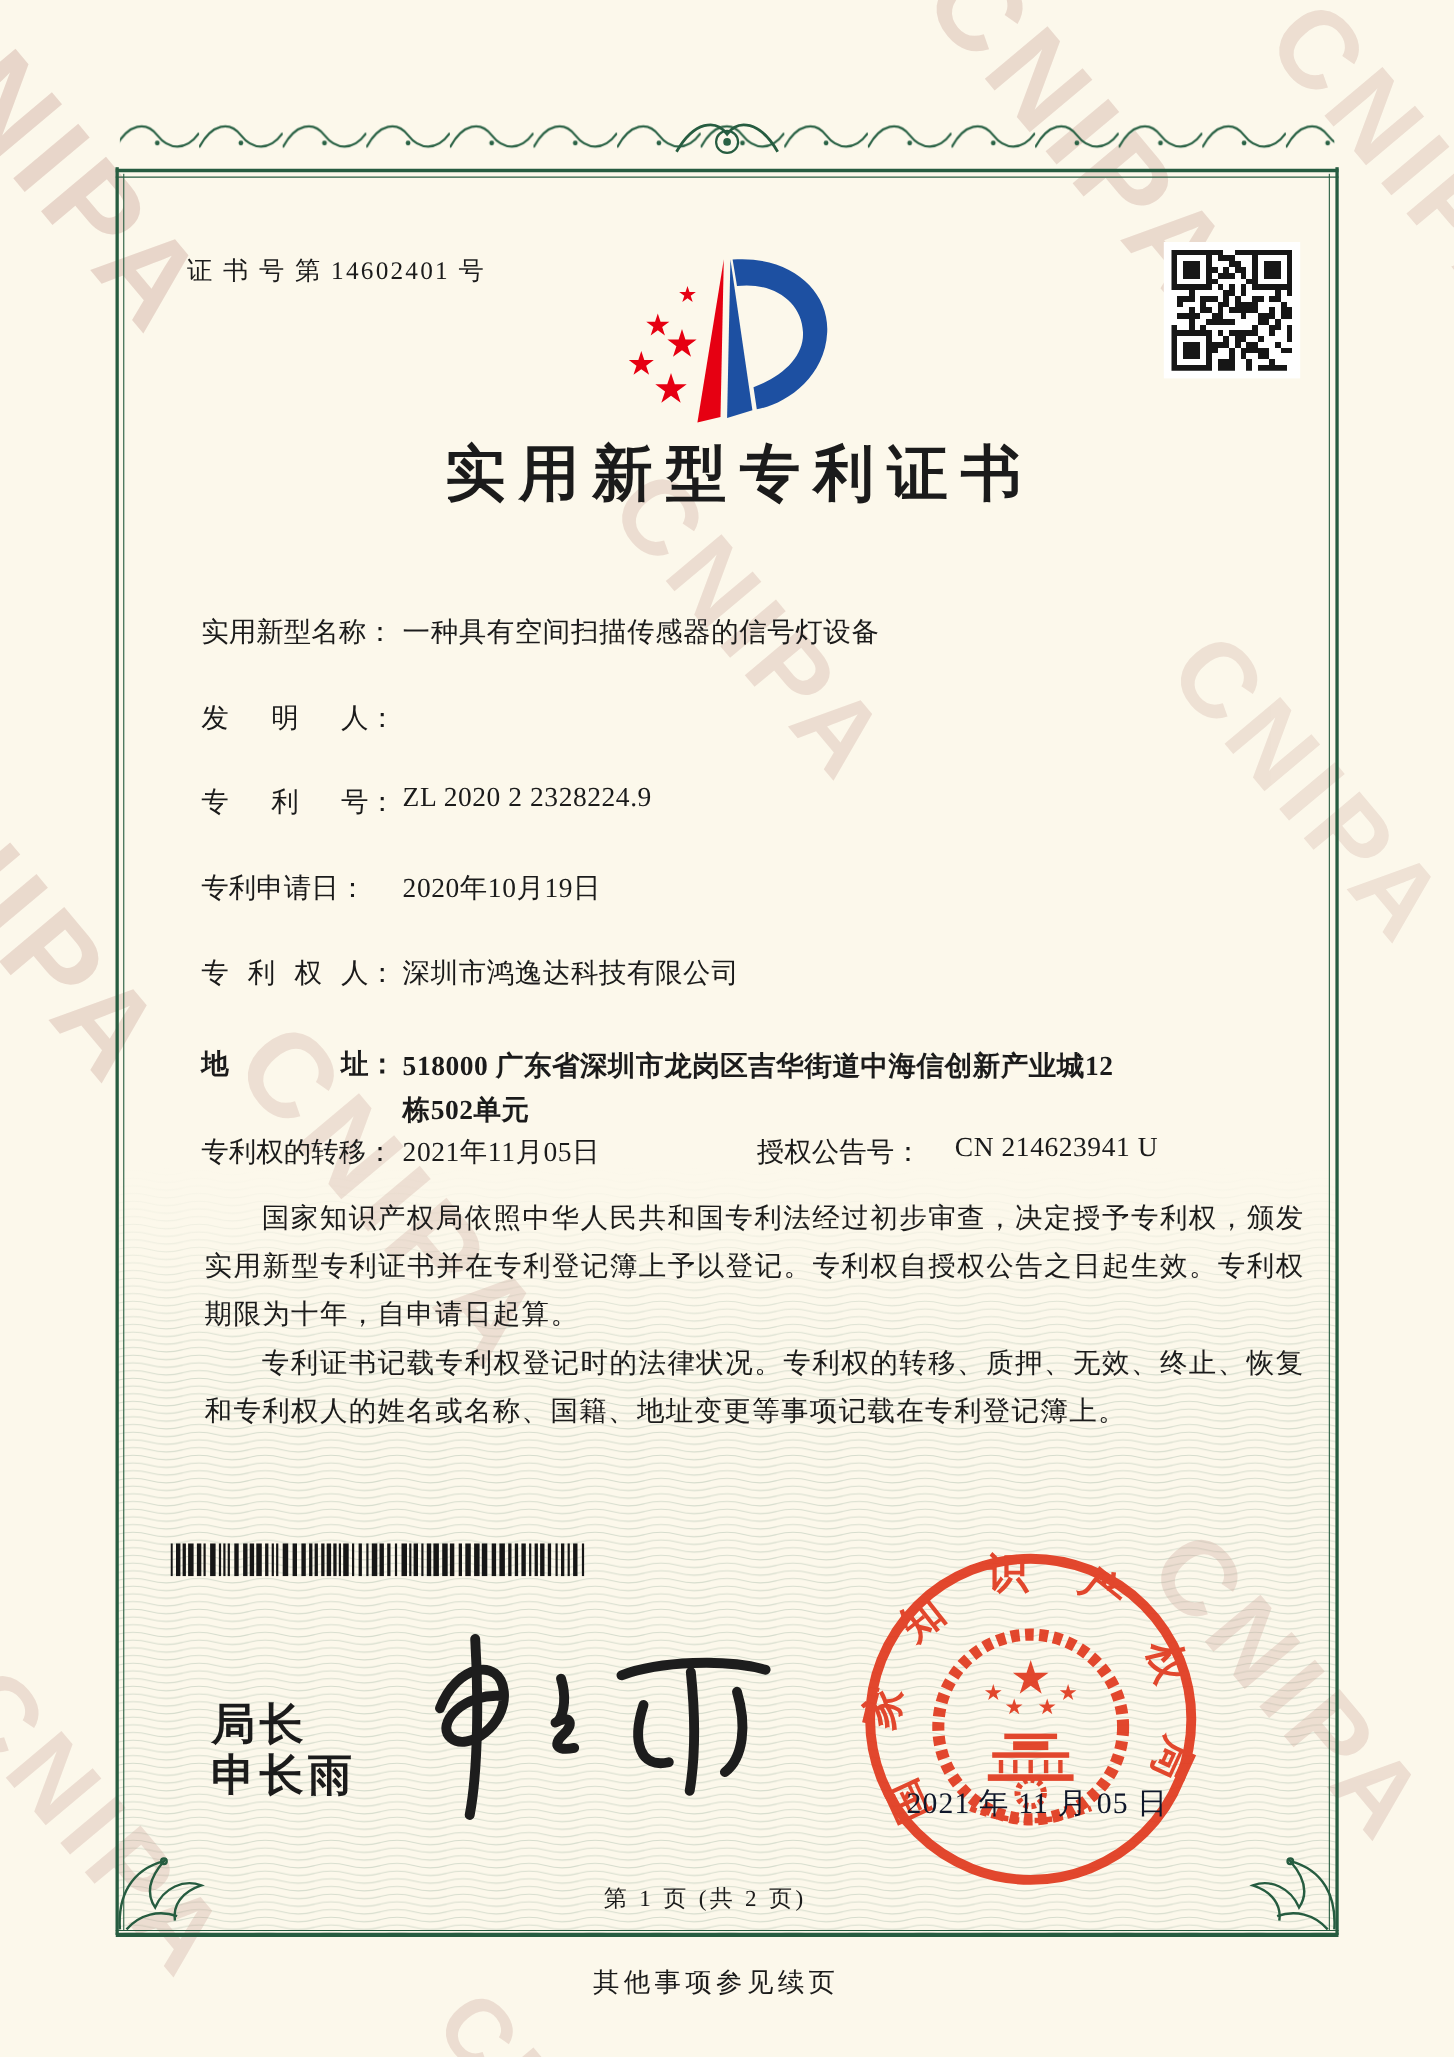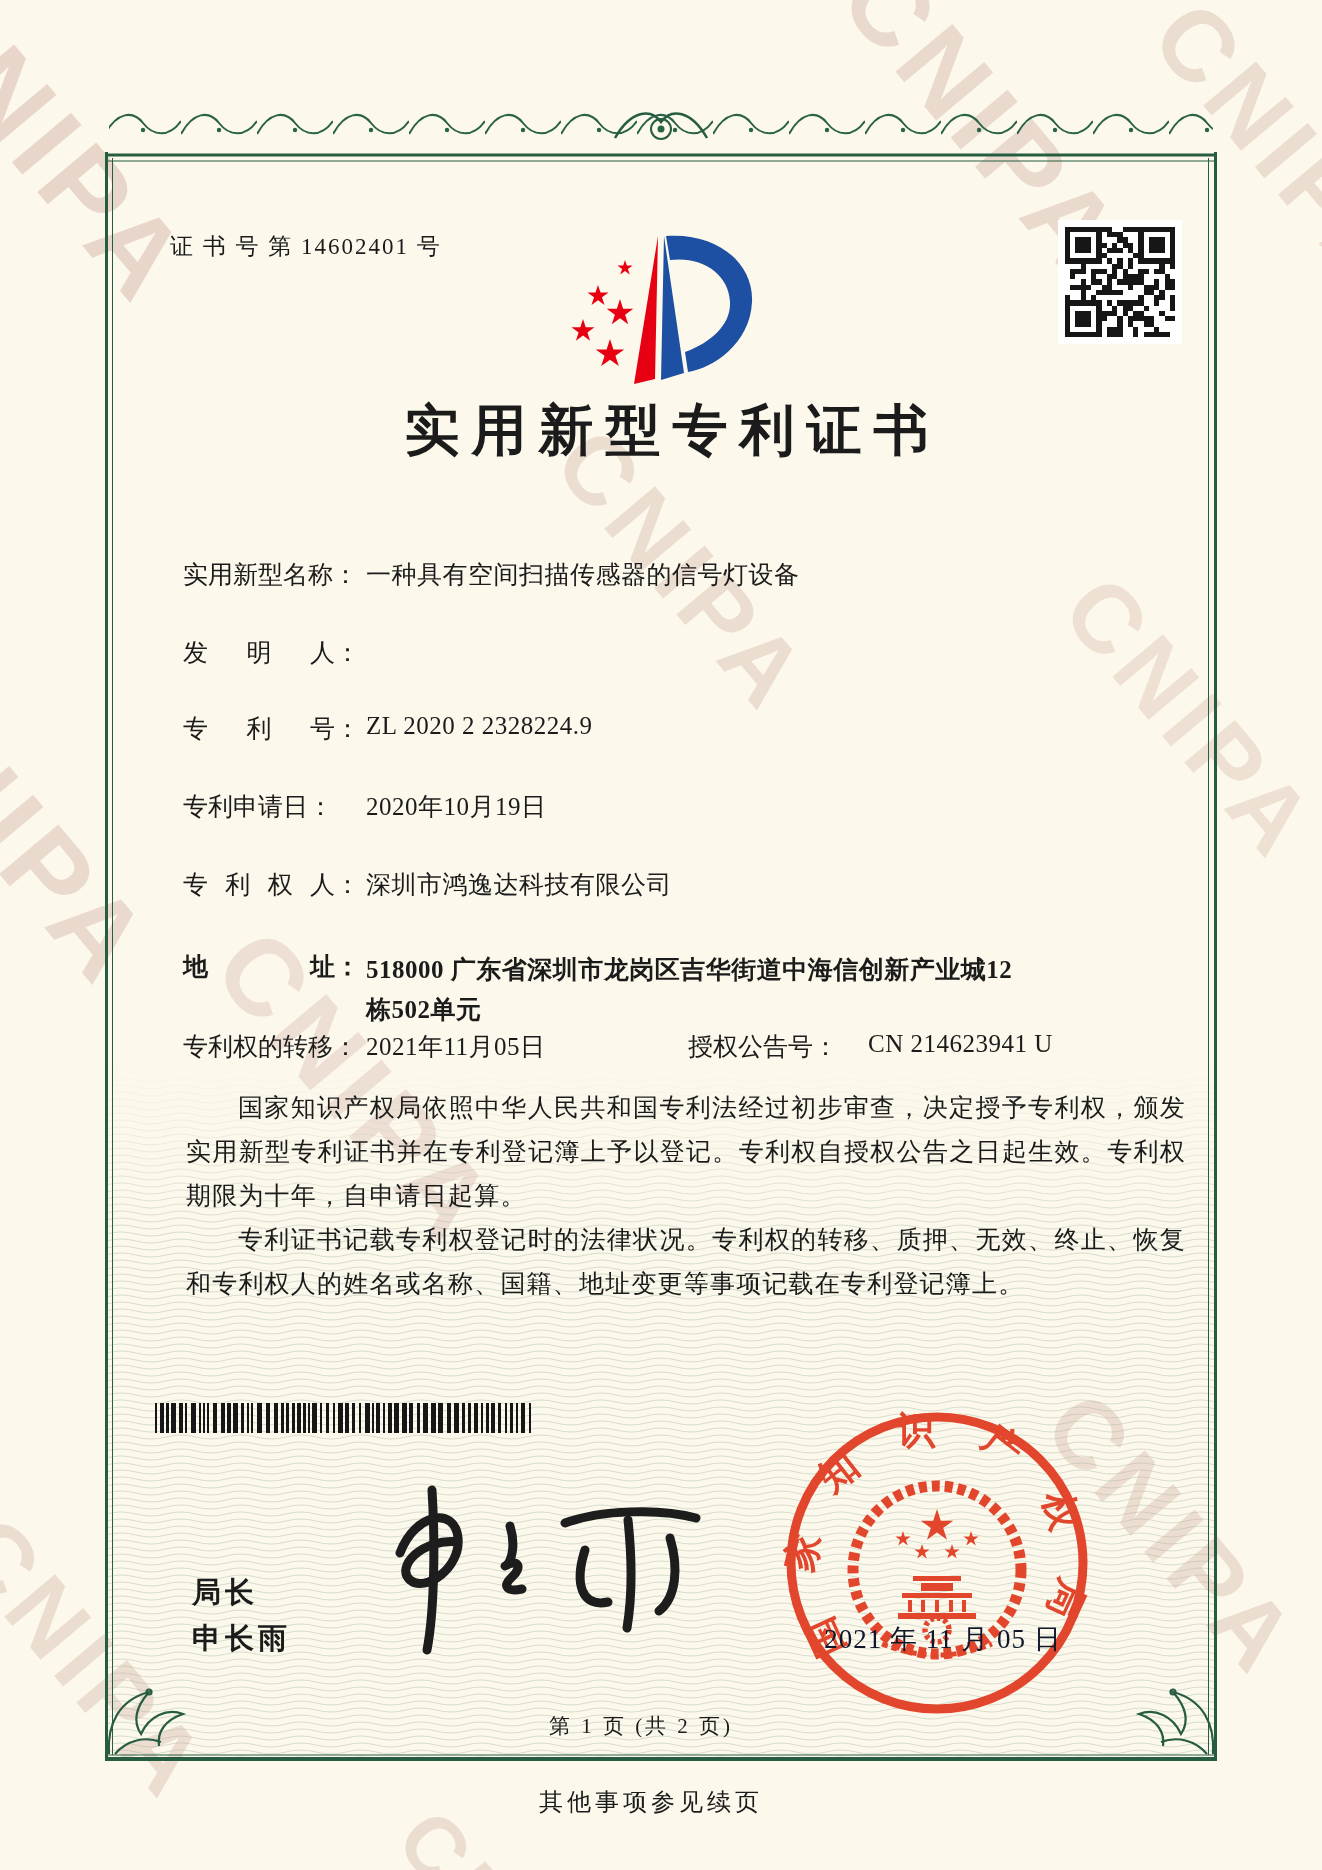--- a/index.html
+++ b/index.html
@@ -42,7 +42,7 @@
 
   
   .director{position:absolute;left:192px;font-family:"Liberation Sans","DejaVu Sans",sans-serif;
-            font-weight:bold;font-size:29px;letter-spacing:4px;z-index:6;margin-top:33px;}
+            font-weight:bold;font-size:40px;letter-spacing:4px;z-index:6;}
   .sig{position:absolute;left:340px;top:1468px;z-index:6;}
 
   

